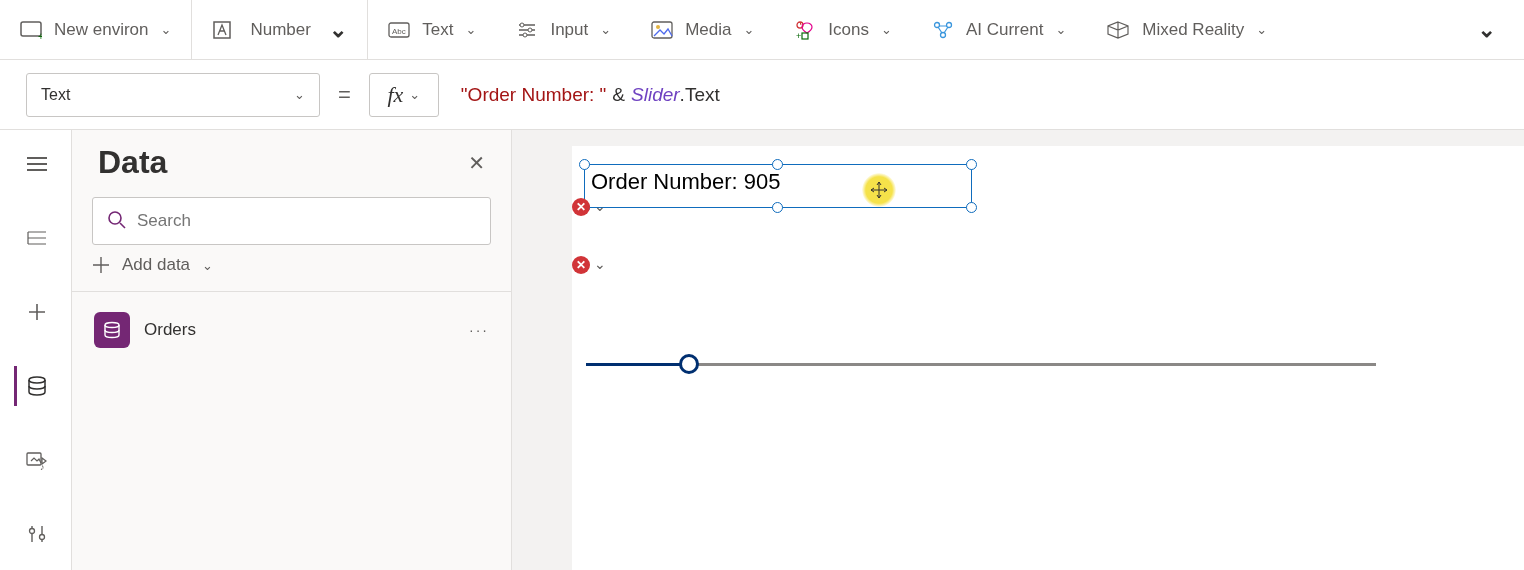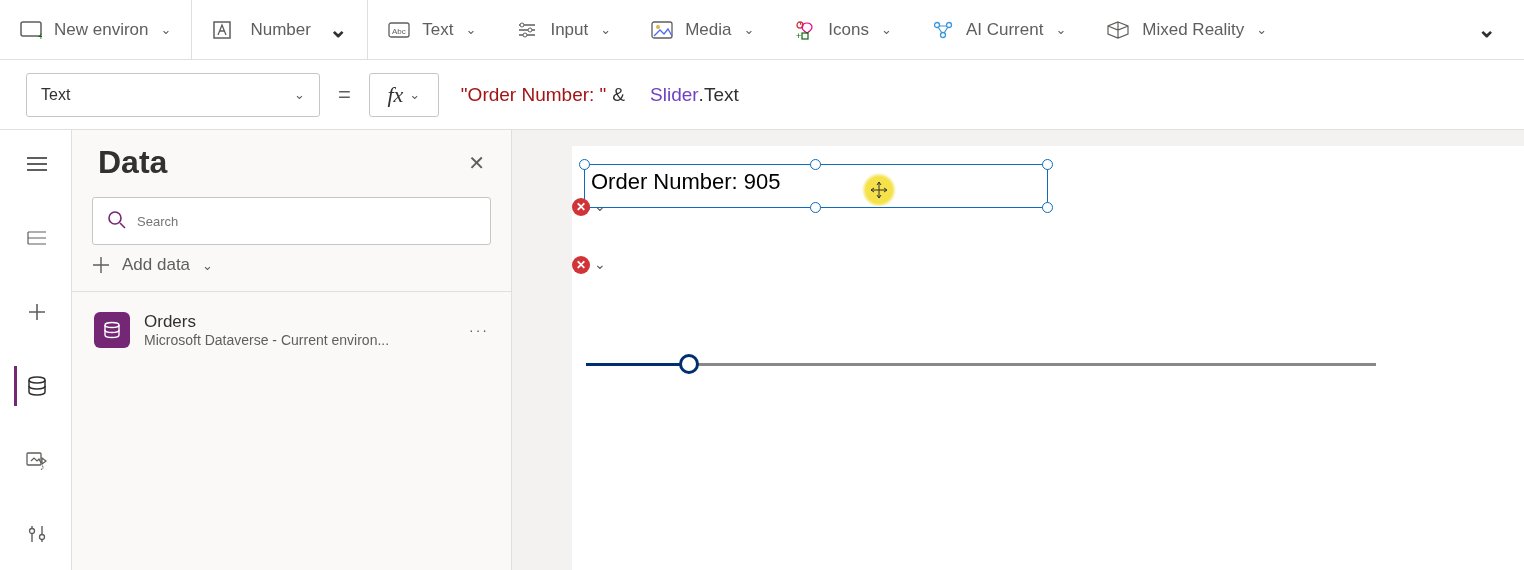--- a/index.html
+++ b/index.html
@@ -22,7 +22,7 @@
   .formula { flex:1; height:44px; display:flex; align-items:center; padding:0 8px; font-family:Consolas,monospace; font-size:19px; border-radius:3px;}
   .tok-str { color:#a31515; }
   .tok-op  { color:#323130; padding:0 6px;}
-  .tok-obj { color:#6f42c1; margin-left:19px;}
+  .tok-obj { color:#6f42c1; font-style:italic;}
   .tok-prop{ color:#323130; }
 
   

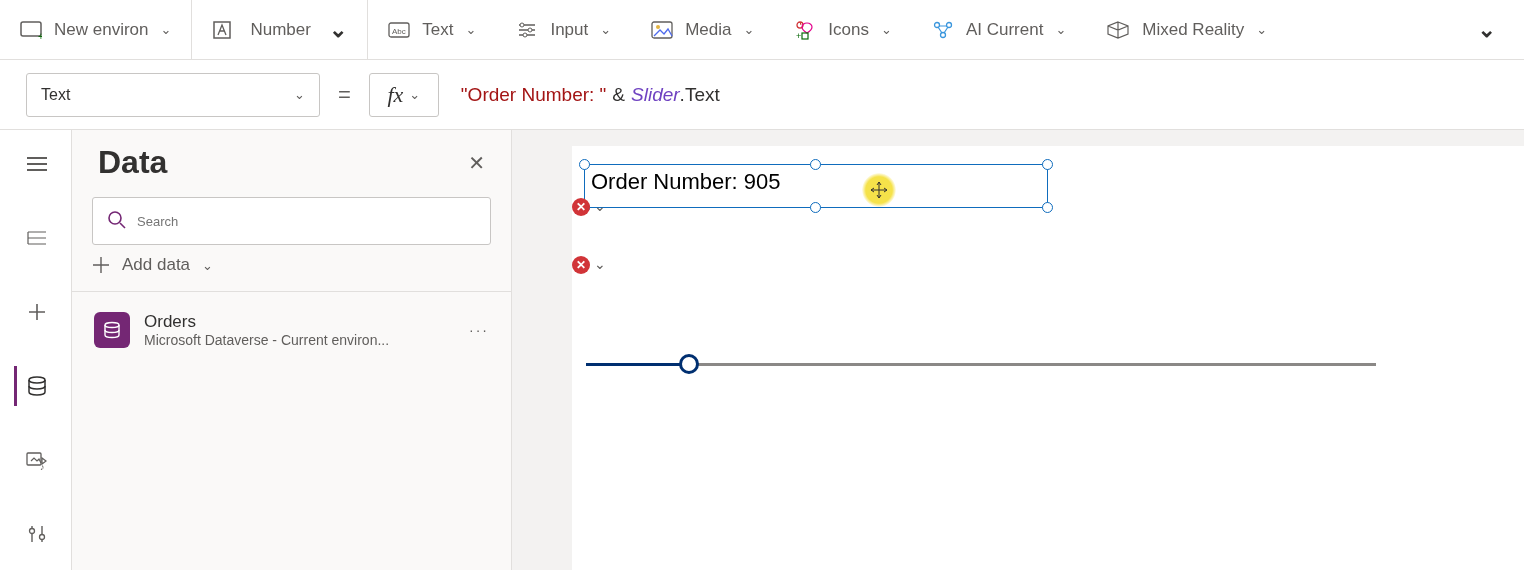--- a/index.html
+++ b/index.html
@@ -268,7 +268,7 @@
   <div class="canvas-wrap">
     <div class="canvas">
 
-      <div class="sel-box" style="left:12px; top:18px; width:464px; height:44px;text-decoration:underline;">
+      <div class="sel-box" style="left:12px; top:18px; width:388px; height:44px;text-decoration:underline;">
         <span class="lbl-text">Order Number: 905</span>
         <span class="handle h-tl"></span>
         <span class="handle h-tm"></span>

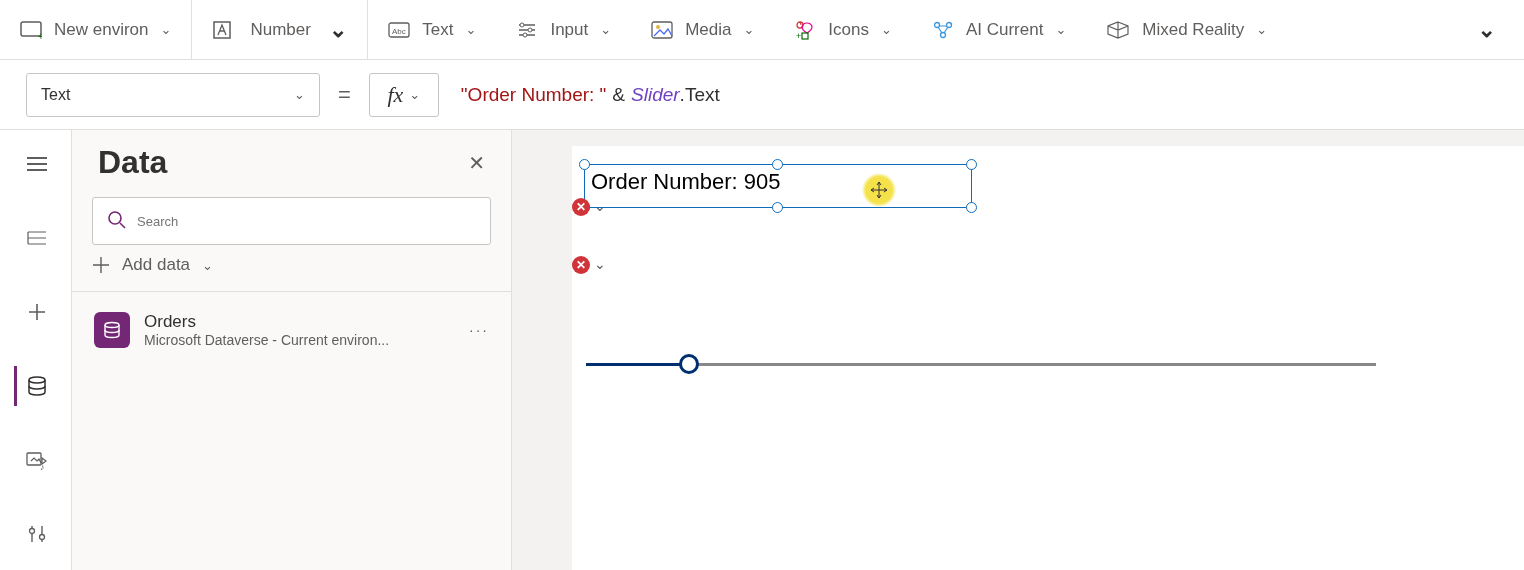--- a/index.html
+++ b/index.html
@@ -39,7 +39,7 @@
   .panel-head h2 { font-size:32px; font-weight:600; }
   .panel-head .close { font-size:20px; color:#605e5c; cursor:pointer; }
   .search { margin:6px 20px 10px 20px; height:48px; border:1px solid #c8c6c4; border-radius:3px; display:flex; align-items:center; padding:0 14px; gap:10px; background:#fff; }
-  .search input { border:none; outline:none; flex:1; font-size:13px; color:#605e5c; background:transparent;}
+  .search input { border:none; outline:none; flex:1; font-size:17px; color:#605e5c; background:transparent;}
   .adddata { margin:0 20px 16px 20px; display:flex; align-items:center; gap:12px; color:#605e5c; cursor:pointer; font-size:17px; }
   .ds-list { border-top:1px solid #e1dfdd; padding:10px 14px; }
   .ds-item { display:flex; align-items:center; gap:14px; padding:10px 8px; cursor:pointer;}

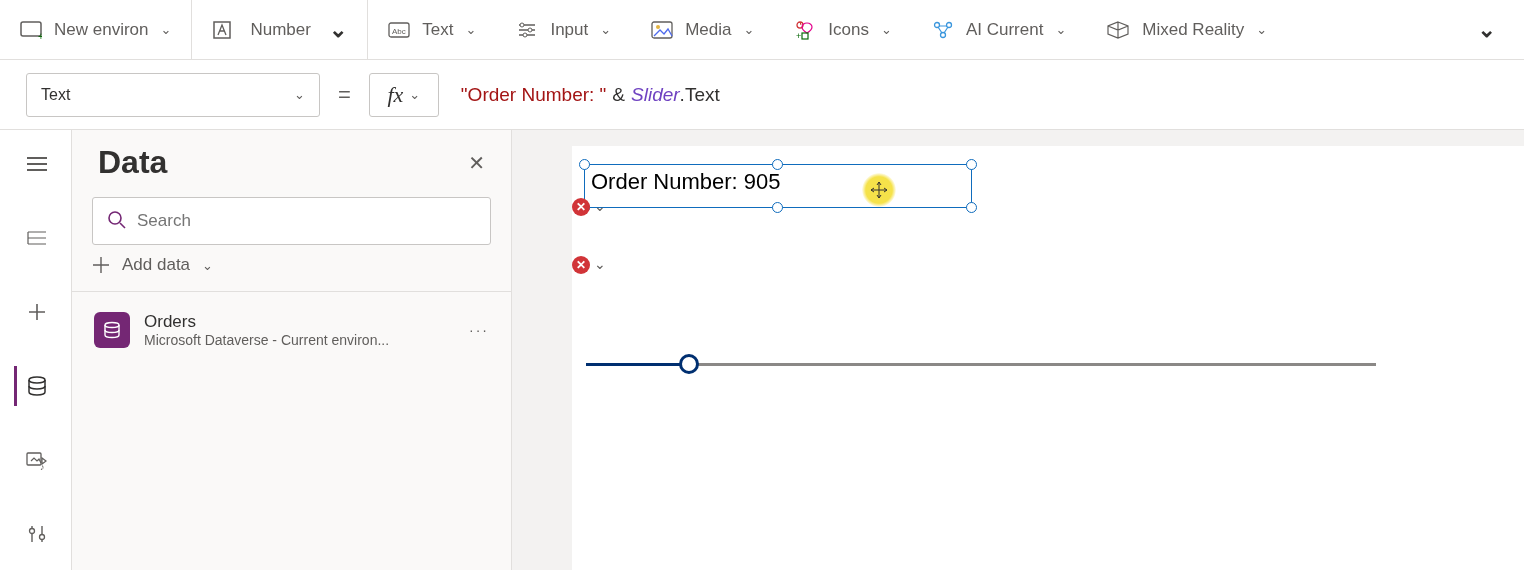--- a/index.html
+++ b/index.html
@@ -258,7 +258,6 @@
         </div>
         <div class="ds-text">
           <div class="t">Orders</div>
-          <div class="s">Microsoft Dataverse - Current environ...</div>
         </div>
         <div class="ds-more">···</div>
       </div>

